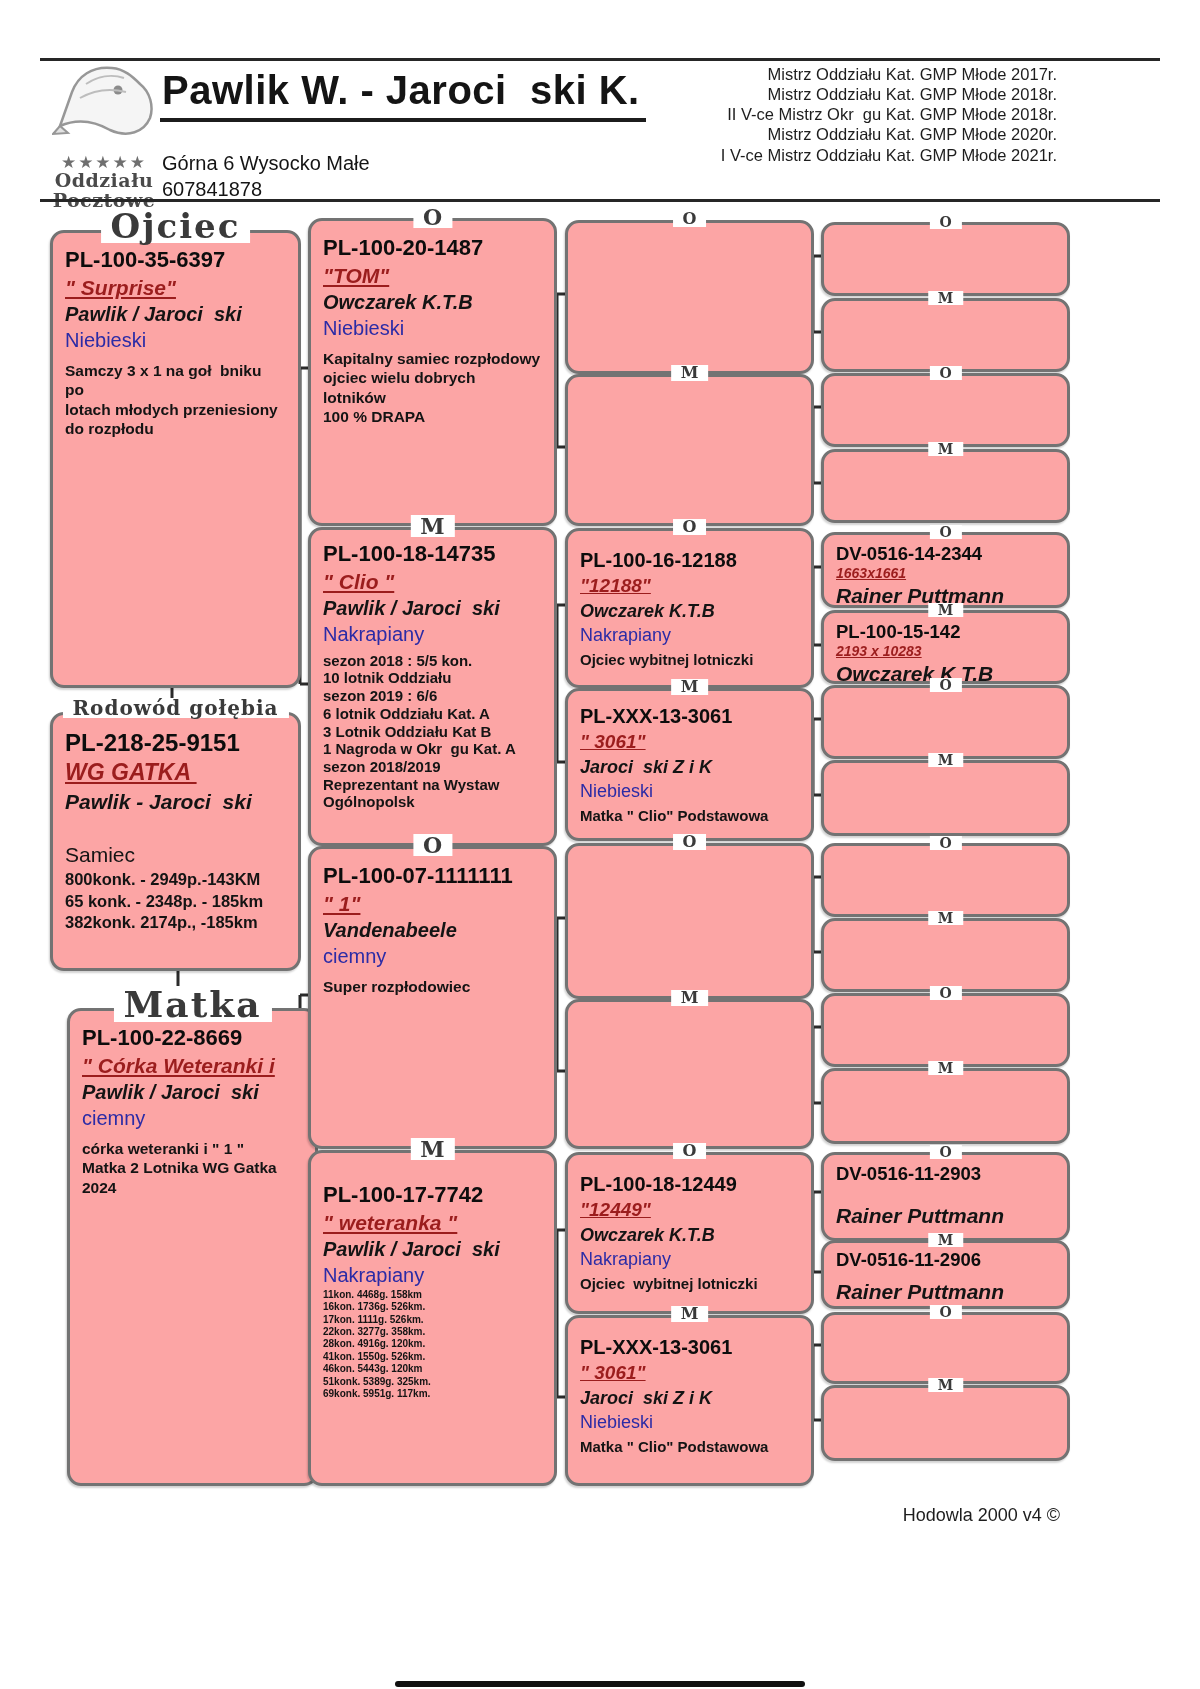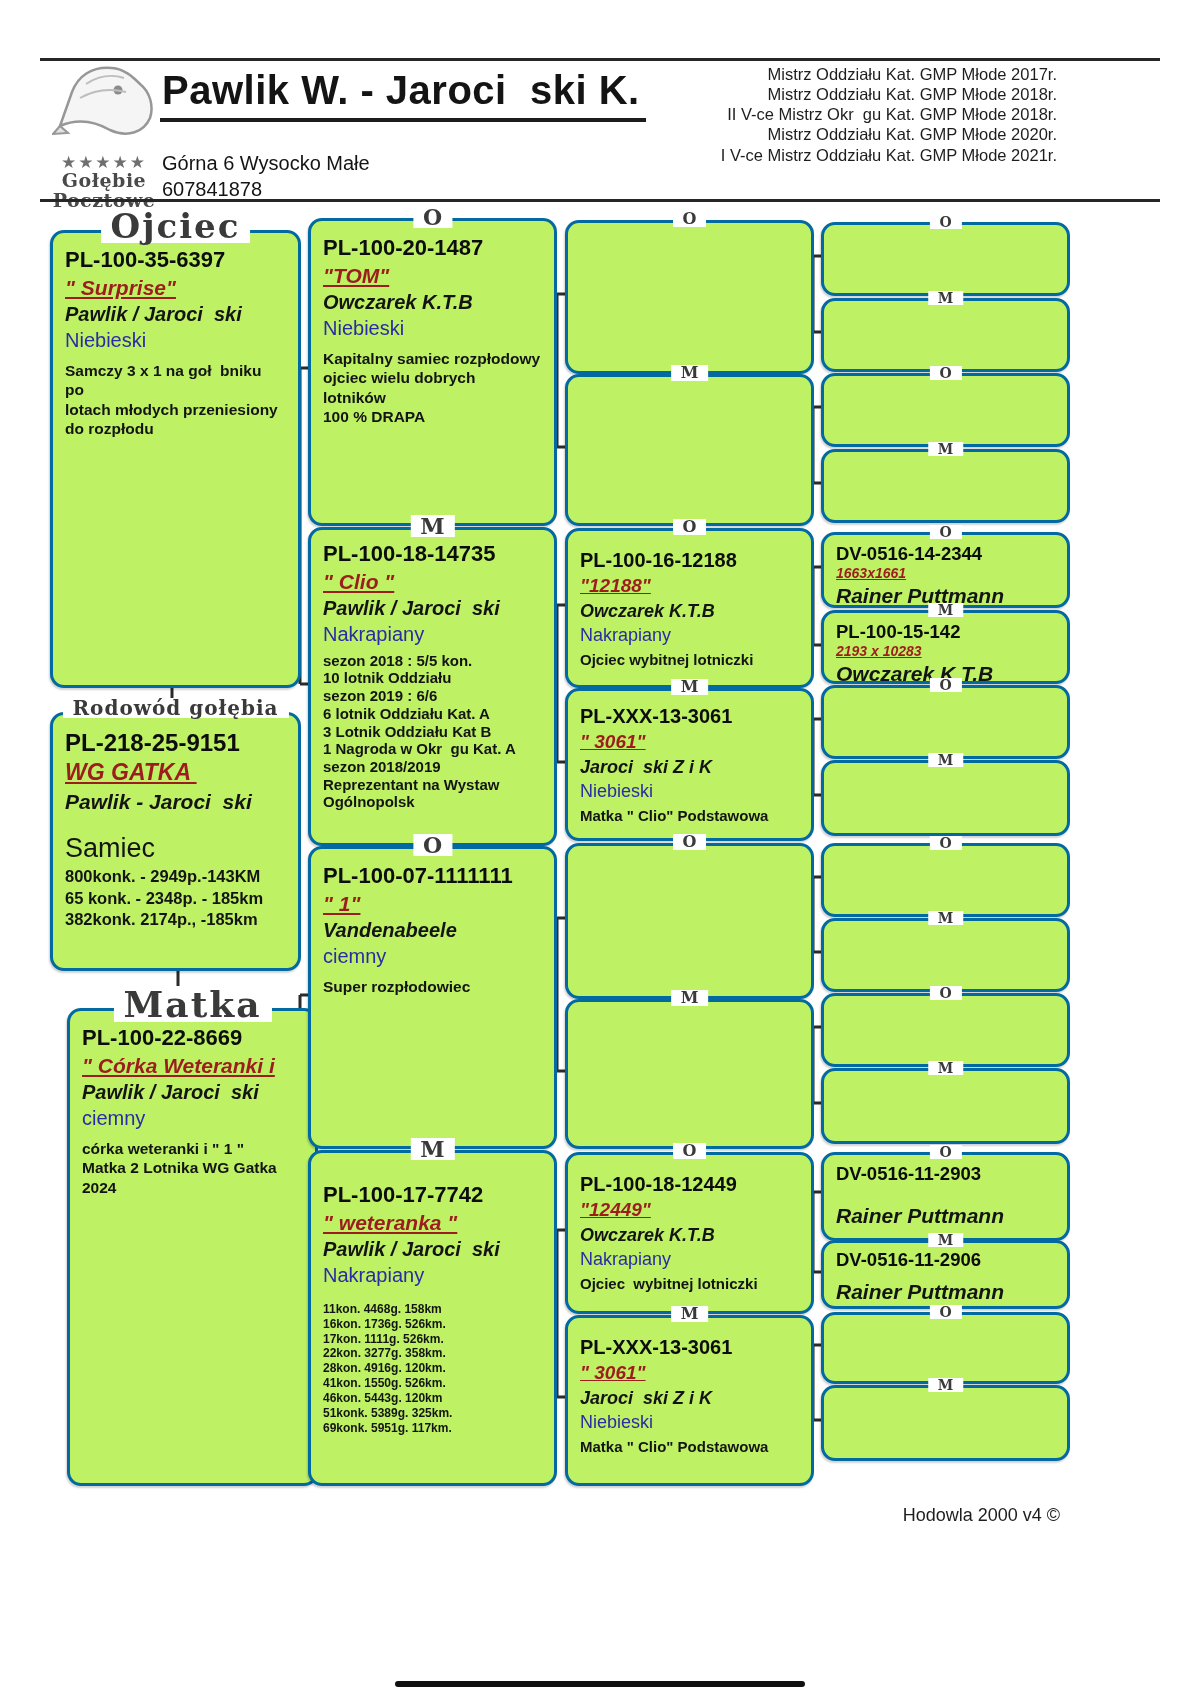--- a/index.html
+++ b/index.html
@@ -63,7 +63,7 @@
       <path d="M34 20 C46 12 60 10 72 14 M28 34 C42 26 58 24 74 28" fill="none" stroke="#bdbdbd" stroke-width="2"></path>
     </svg>
     <div class="stars" data-bind="header.logo.stars">★★★★★</div>
-    <div class="ltxt" data-bind="header.logo.line1">Gołębie</div>
+    <div class="ltxt" data-bind="header.logo.line1">Oddziału</div>
     <div class="ltxt" data-bind="header.logo.line2">Pocztowe</div>
   </div>
 

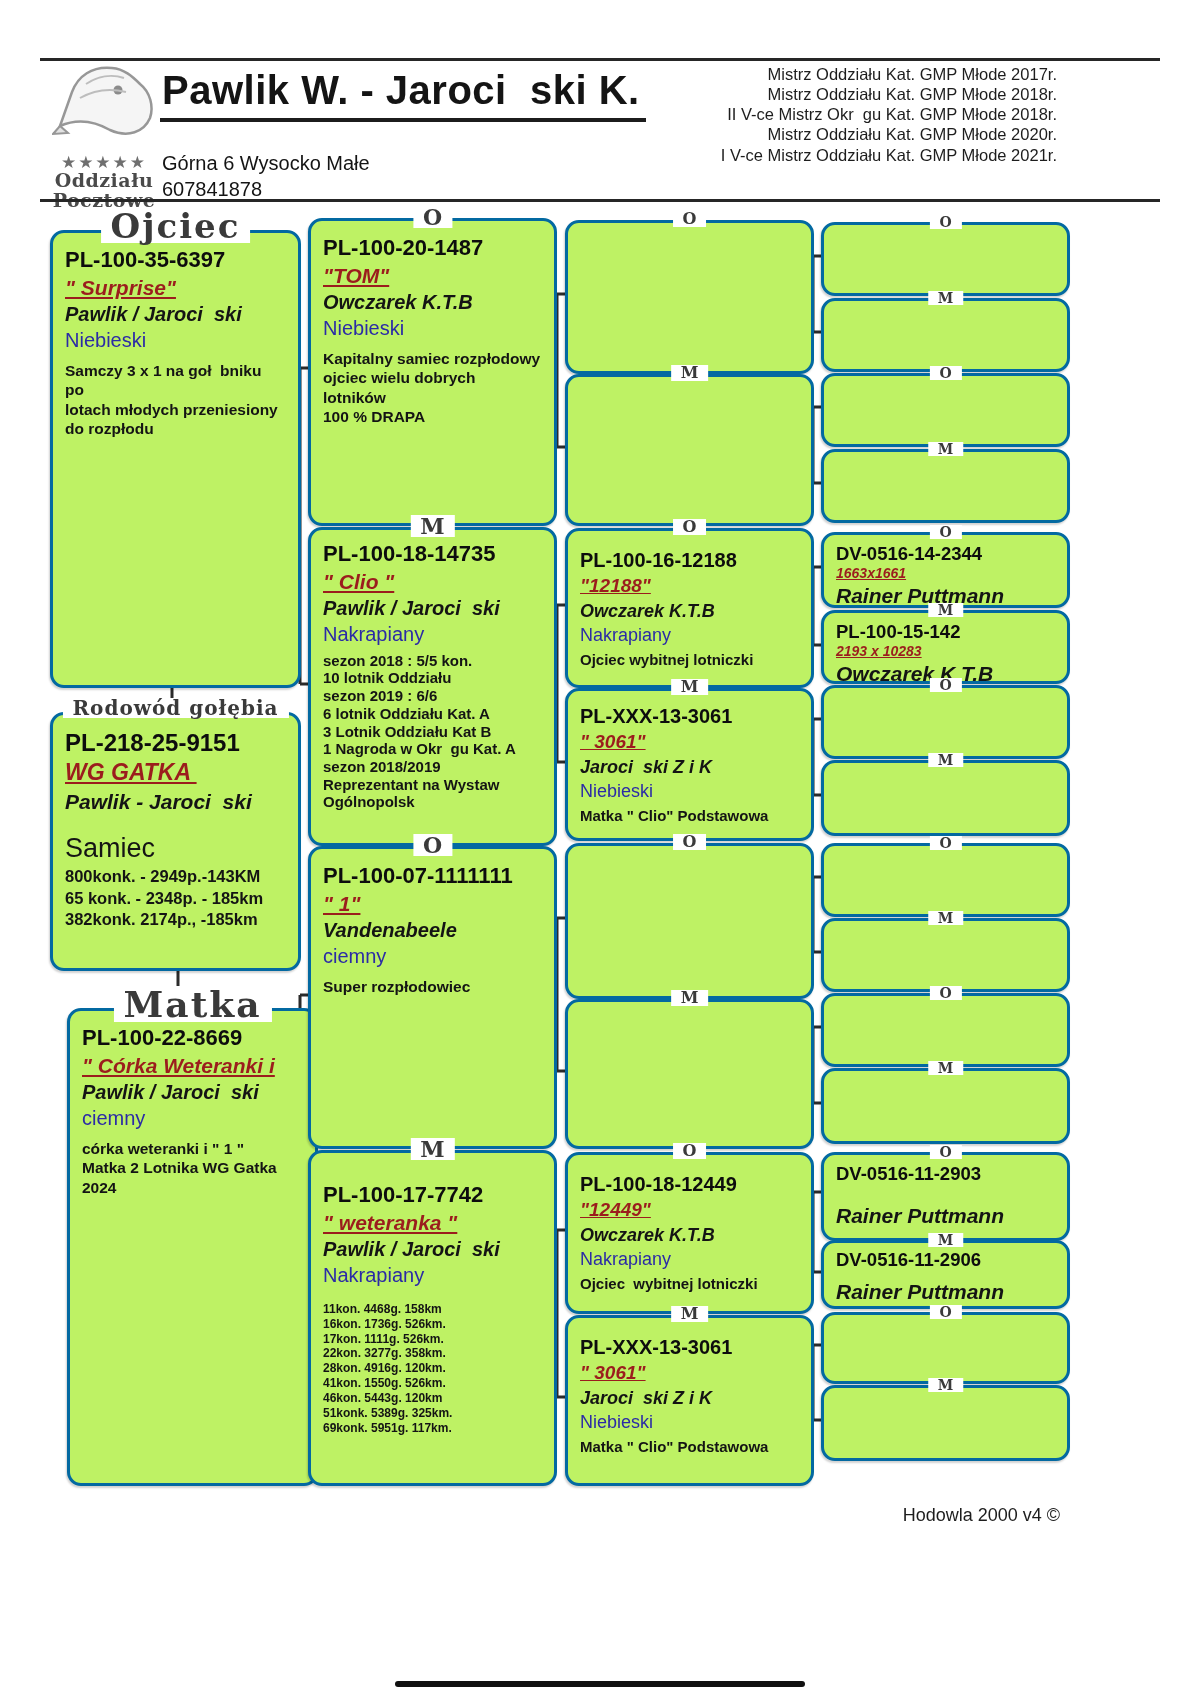--- a/index.html
+++ b/index.html
@@ -16,7 +16,7 @@
   .addr{position:absolute;left:162px;top:150px;font-size:20px;line-height:1.3}
   .ach{position:absolute;right:143px;top:64px;text-align:right;font-size:16.5px;line-height:1.22;color:#1d1d1d}
   
-  .bx{position:absolute;background:#bef264;border:3px solid #0369a1;border-radius:14px;
+  .bx{position:absolute;background:#fca5a5;border:3px solid #737373;border-radius:14px;
       box-shadow:-1px 2px 2px rgba(0,0,0,.18)}
   .lbl{position:absolute;left:50%;transform:translateX(-50%);background:#fff;padding:0 10px;
        font-family:"DejaVu Serif",serif;font-weight:bold;color:#3a3a3a;line-height:1;white-space:nowrap}

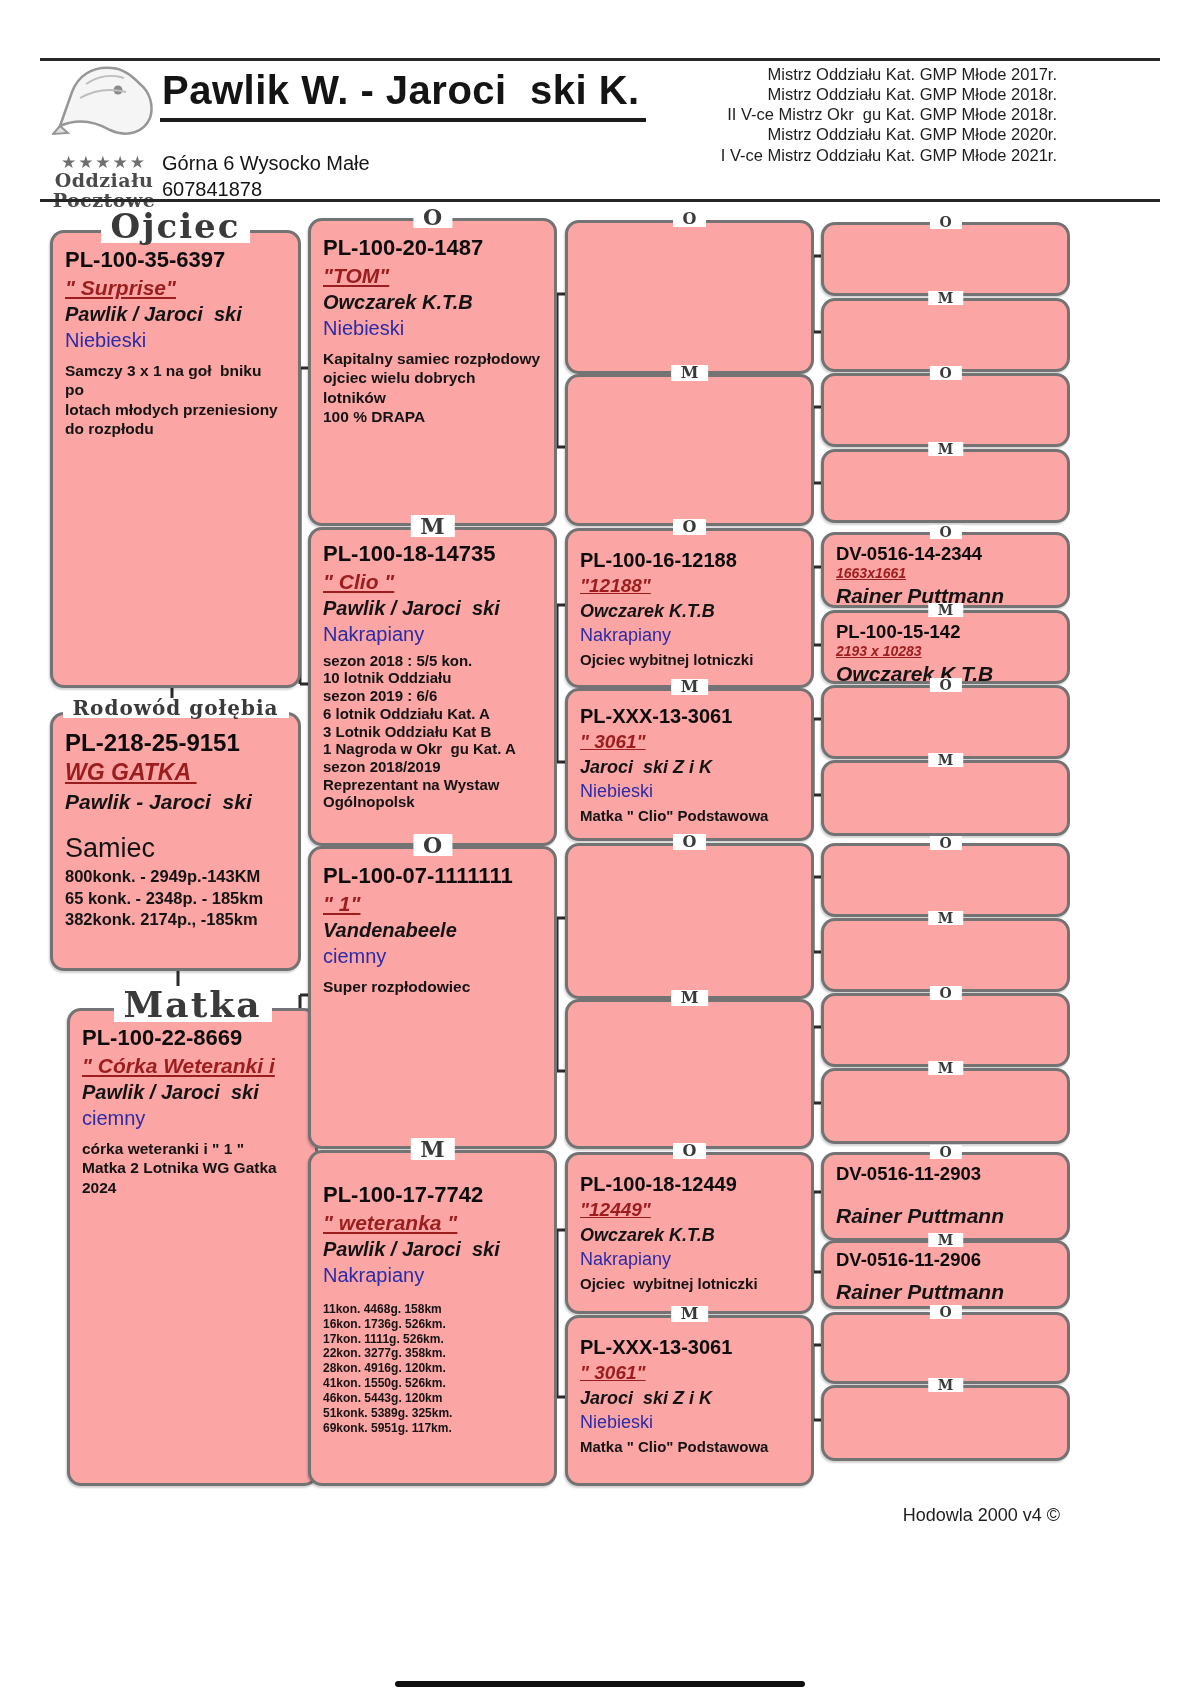--- a/index.html
+++ b/index.html
@@ -41,7 +41,7 @@
   .g4 .ring{font-size:18.5px;line-height:1.2}
   .g4 .name{font-size:14px;line-height:1.25}
   .g4 .breeder{font-size:21px;line-height:1.25}
-  .subject-sex{font-size:27px;margin-top:18px}
+  .subject-sex{font-size:21px;margin-top:28px}
   .subject-res{font-weight:bold;font-size:16.5px;line-height:1.3;margin-top:2px}
   .footer{position:absolute;right:140px;top:1505px;font-size:18px;color:#1d1d1d}
   .homebar{position:absolute;left:50%;transform:translateX(-50%);top:1681px;width:410px;height:6px;

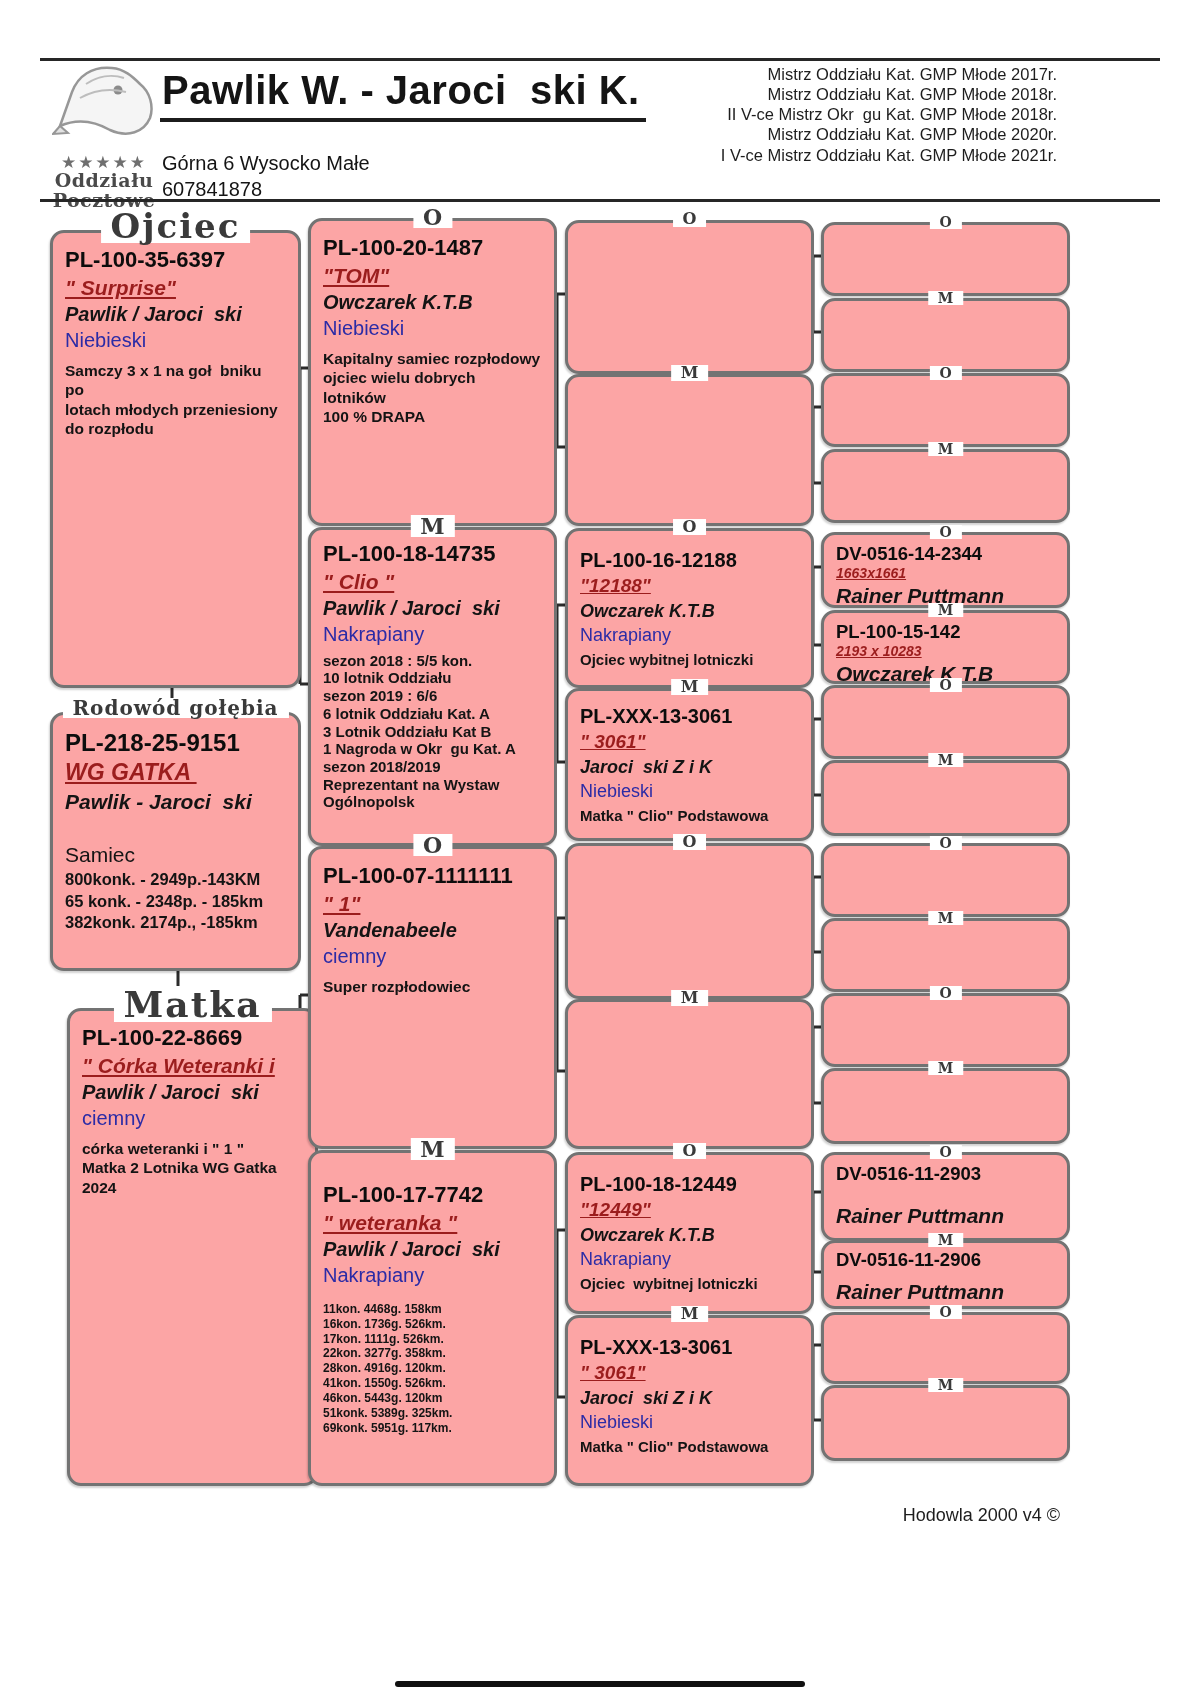--- a/index.html
+++ b/index.html
@@ -204,7 +204,7 @@
       <div class="name" data-bind="pedigree.gen2.3.name">" weteranka "</div>
       <div class="breeder" data-bind="pedigree.gen2.3.breeder">Pawlik / Jaroci  ski</div>
       <div class="clr" data-bind="pedigree.gen2.3.color">Nakrapiany</div>
-      <div class="notes" style="font-size:12px;line-height:1.24;margin-top:13px">
+      <div class="notes" style="font-size:10px;line-height:1.24;margin-top:0">
         <div data-bind="pedigree.gen2.3.notes.0">11kon. 4468g. 158km</div>
         <div data-bind="pedigree.gen2.3.notes.1">16kon. 1736g. 526km.</div>
         <div data-bind="pedigree.gen2.3.notes.2">17kon. 1111g. 526km.</div>

